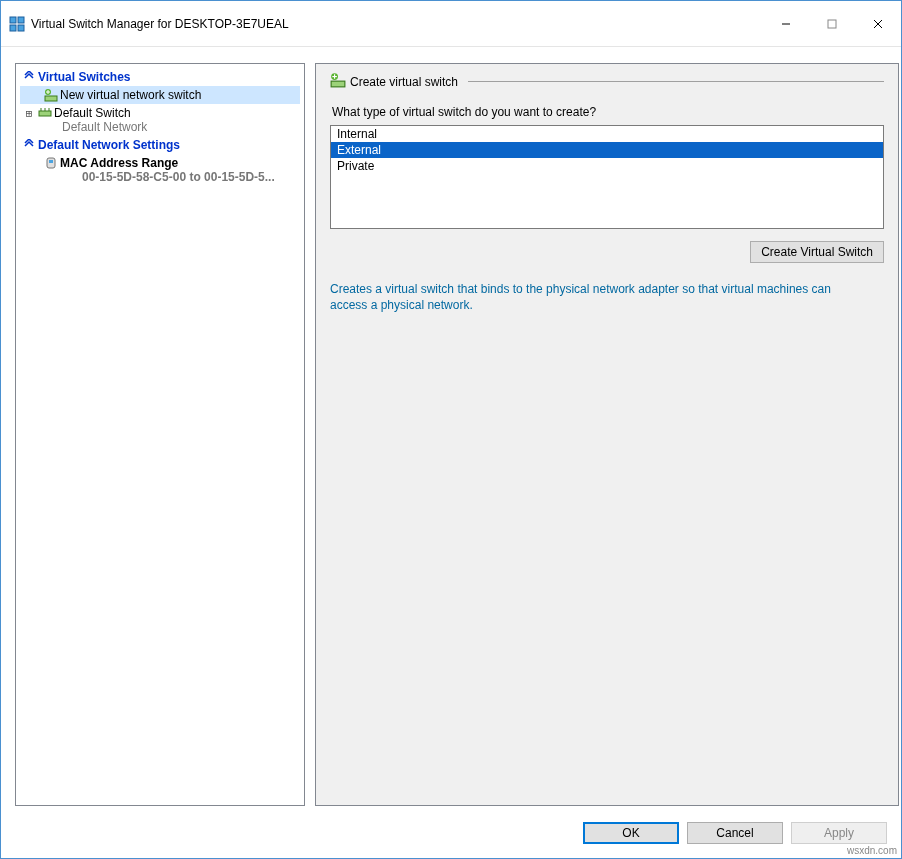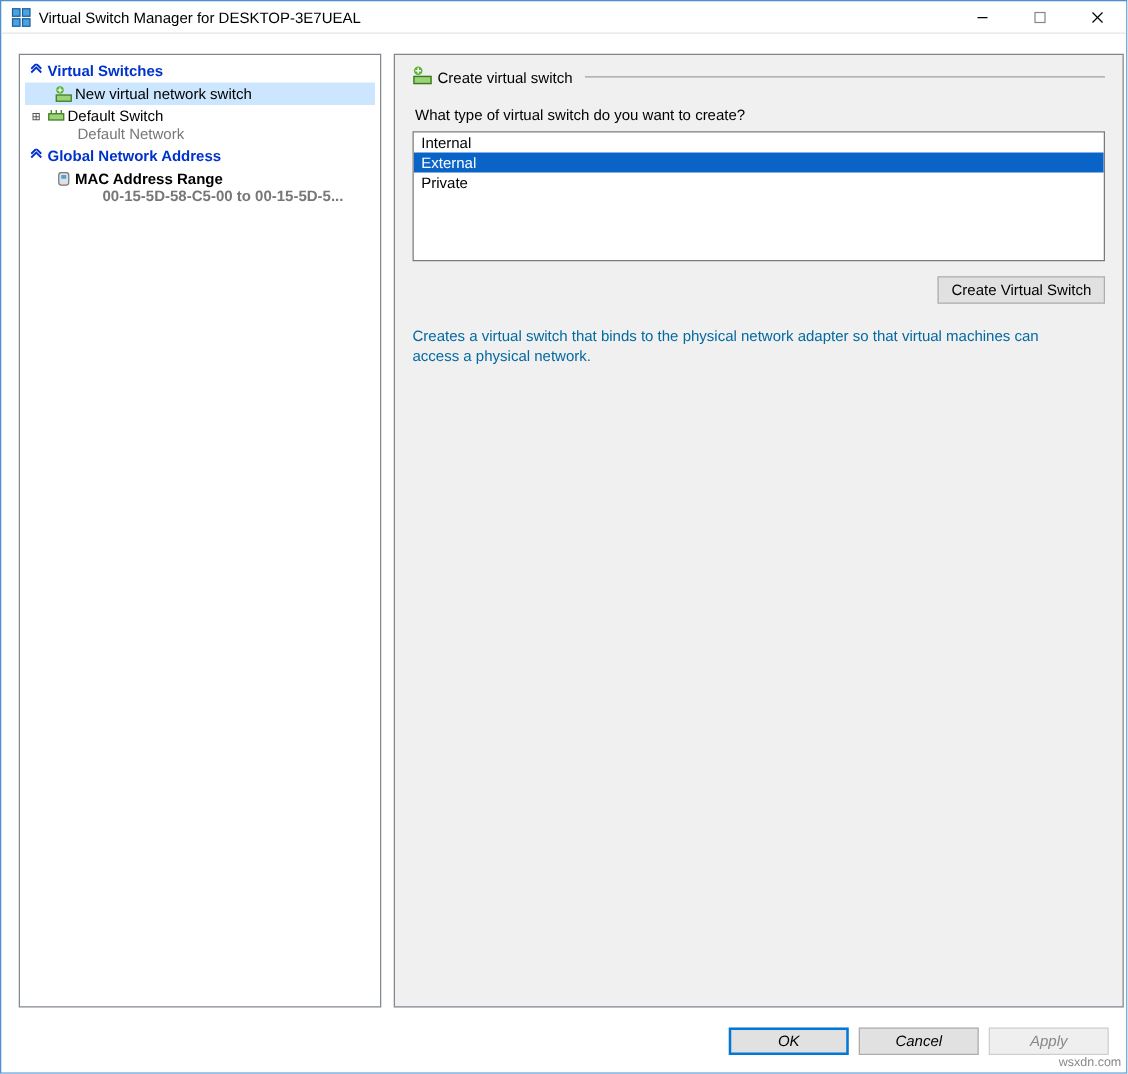--- a/index.html
+++ b/index.html
@@ -5,7 +5,7 @@
 * { box-sizing: border-box; margin: 0; padding: 0; font-family: "Segoe UI", Tahoma, sans-serif; font-size: 12px; }
 html, body { width: 902px; height: 859px; background: #fff; }
 .window { width: 902px; height: 859px; border: 1px solid #4a90d0; display: flex; flex-direction: column; background: #fff; position: relative; }
-.titlebar { height: 26px; display: flex; align-items: center; padding-left: 8px; border-bottom: 1px solid #e5e5e5; }
+.titlebar { height: 46px; display: flex; align-items: center; padding-left: 8px; border-bottom: 1px solid #e5e5e5; }
 .title-icon { width: 16px; height: 16px; margin-right: 6px; }
 .title-text { flex: 1; color: #000; }
 .title-controls { display: flex; height: 100%; }

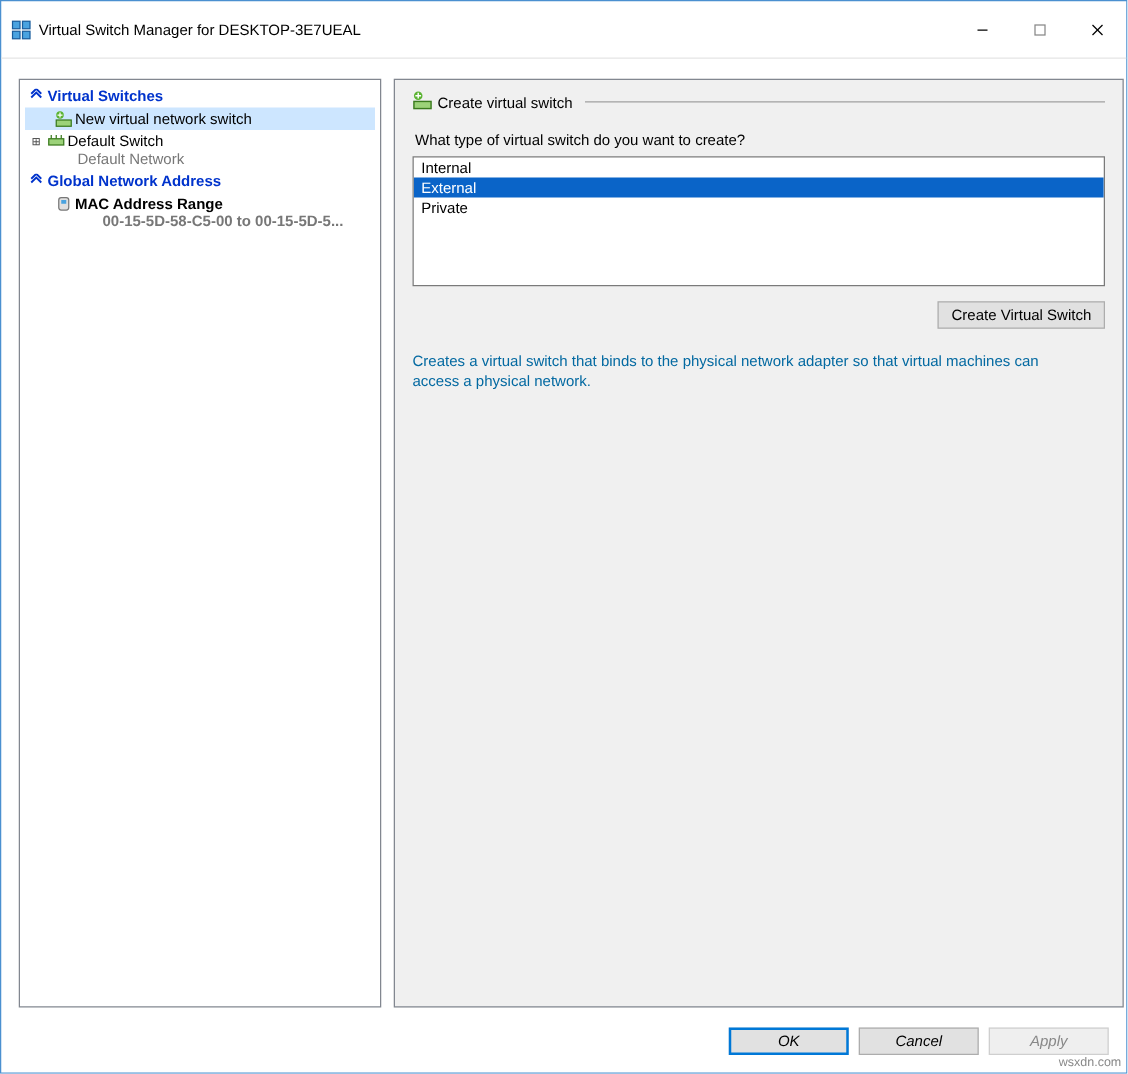--- a/index.html
+++ b/index.html
@@ -118,7 +118,7 @@
               <polyline points="1,7 5,3 9,7" fill="none" stroke="#0033cc" stroke-width="1.5"></polyline>
               <polyline points="1,4 5,0 9,4" fill="none" stroke="#0033cc" stroke-width="1.5"></polyline>
             </svg></span>
-        <span>Global Network Address</span>
+        <span>Default Network Settings</span>
       </div>
       <div class="tree-item indent1" style="flex-wrap:wrap;font-weight:bold;">
         <span class="icon">

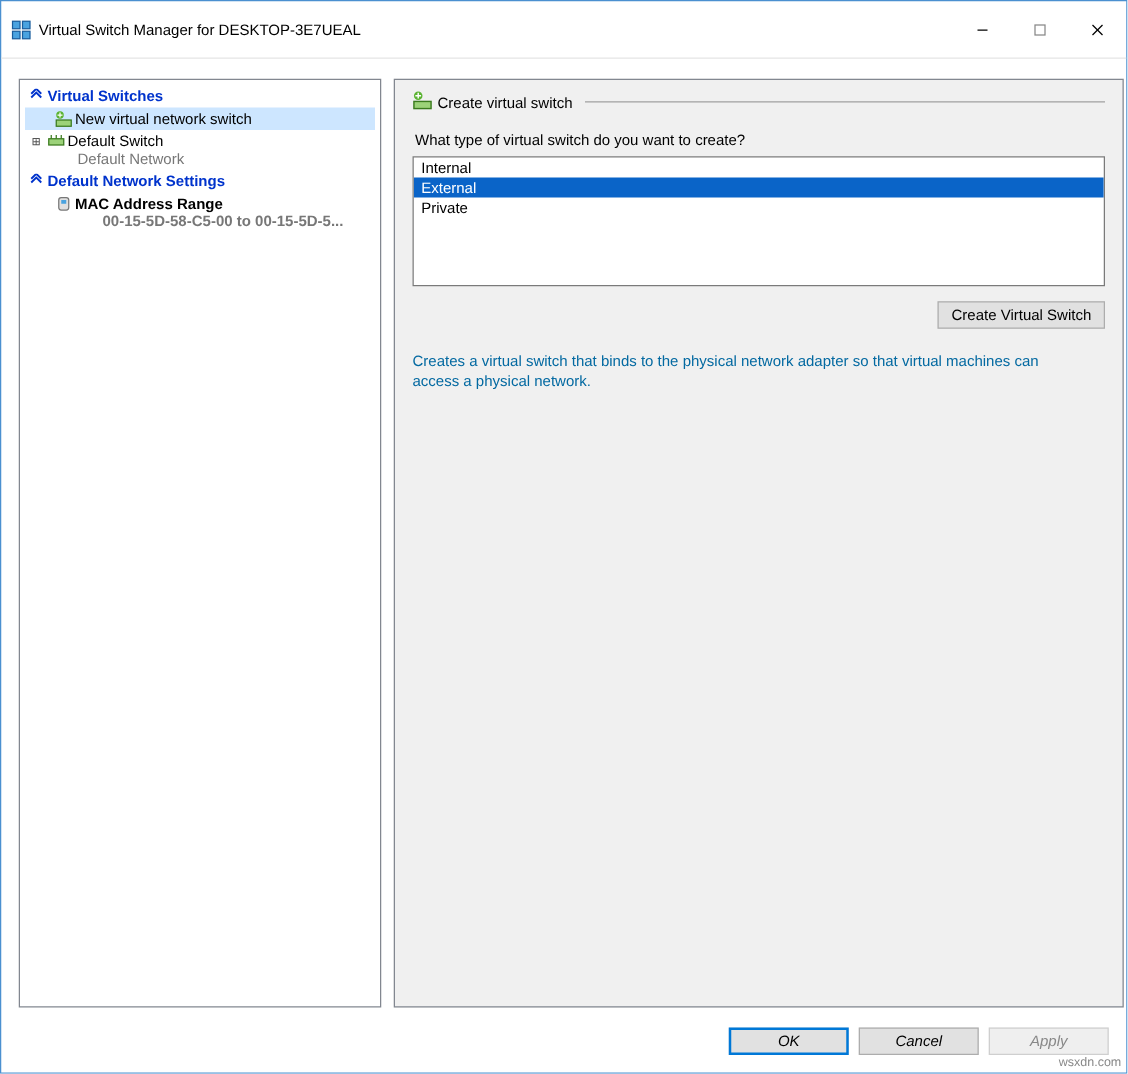--- a/index.html
+++ b/index.html
@@ -38,7 +38,7 @@
 .desc { margin-top: 18px; color: #0369a1; line-height: 1.35; max-width: 520px; }
 
 .bottom-bar { display: flex; justify-content: flex-end; gap: 8px; padding: 8px 14px 14px 0; }
-.btn.bottom { min-width: 96px; font-style: italic; }
+.btn.bottom { min-width: 96px; }
 .btn.default { border: 2px solid #0078d7; background: #e1e1e1; padding: 2px 10px; }
 .btn.disabled { color: #888; background: #efefef; border-color: #cfcfcf; cursor: default; }
 

